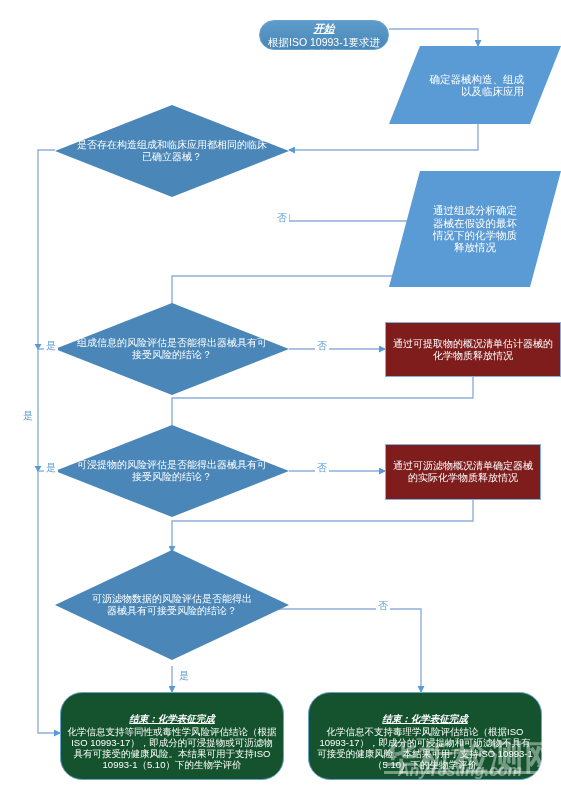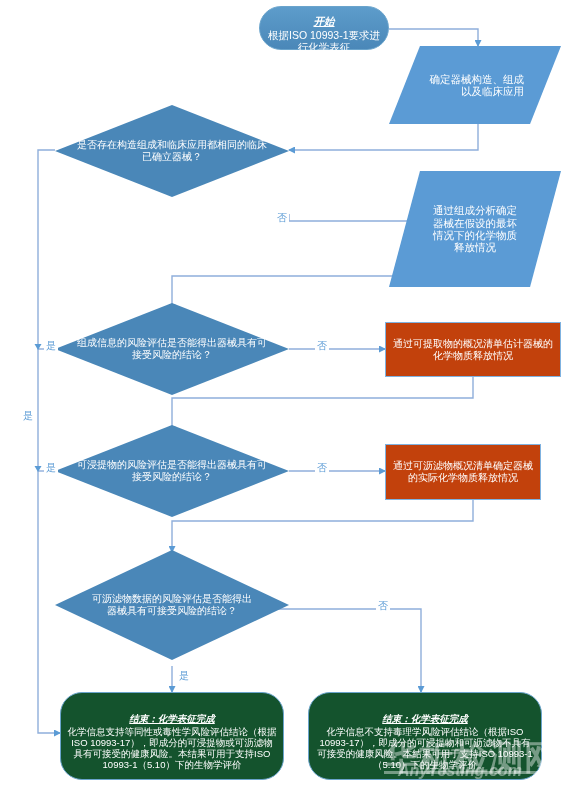--- a/index.html
+++ b/index.html
@@ -168,7 +168,7 @@
     </g>
   </svg>
 
-  <div class="node terminator start" style="left:259px; top:6px; width:130px; height:44px; font-size:10.5px;">
+  <div class="node terminator start" style="left:259px; top:20px; width:130px; height:30px; font-size:10.5px;">
     <span class="txt">
       <span class="term-title">开始</span><span>根据ISO 10993-1要求进行化学表征</span>
     </span>

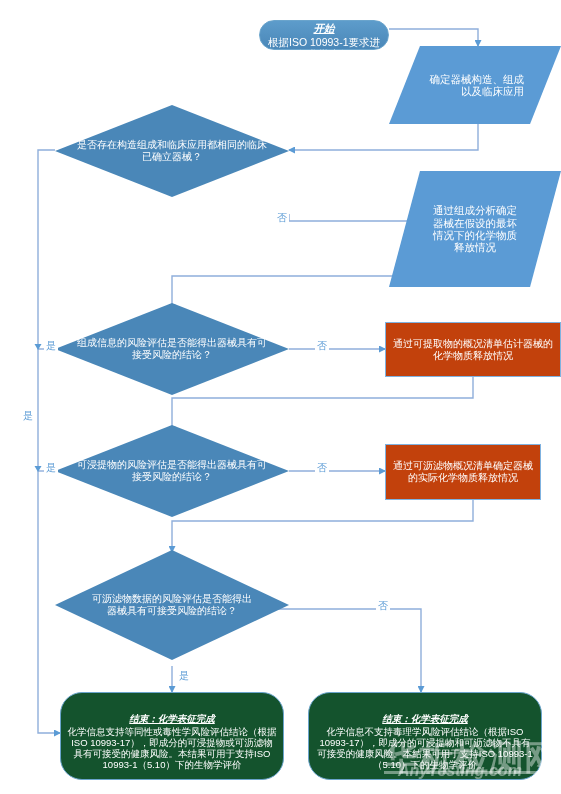--- a/index.html
+++ b/index.html
@@ -65,7 +65,7 @@
 
   
   .rect {
-    background: #c2410c;
+    background: #7f1d1d;
     border: 1px solid #7fb2e0;
   }
 

